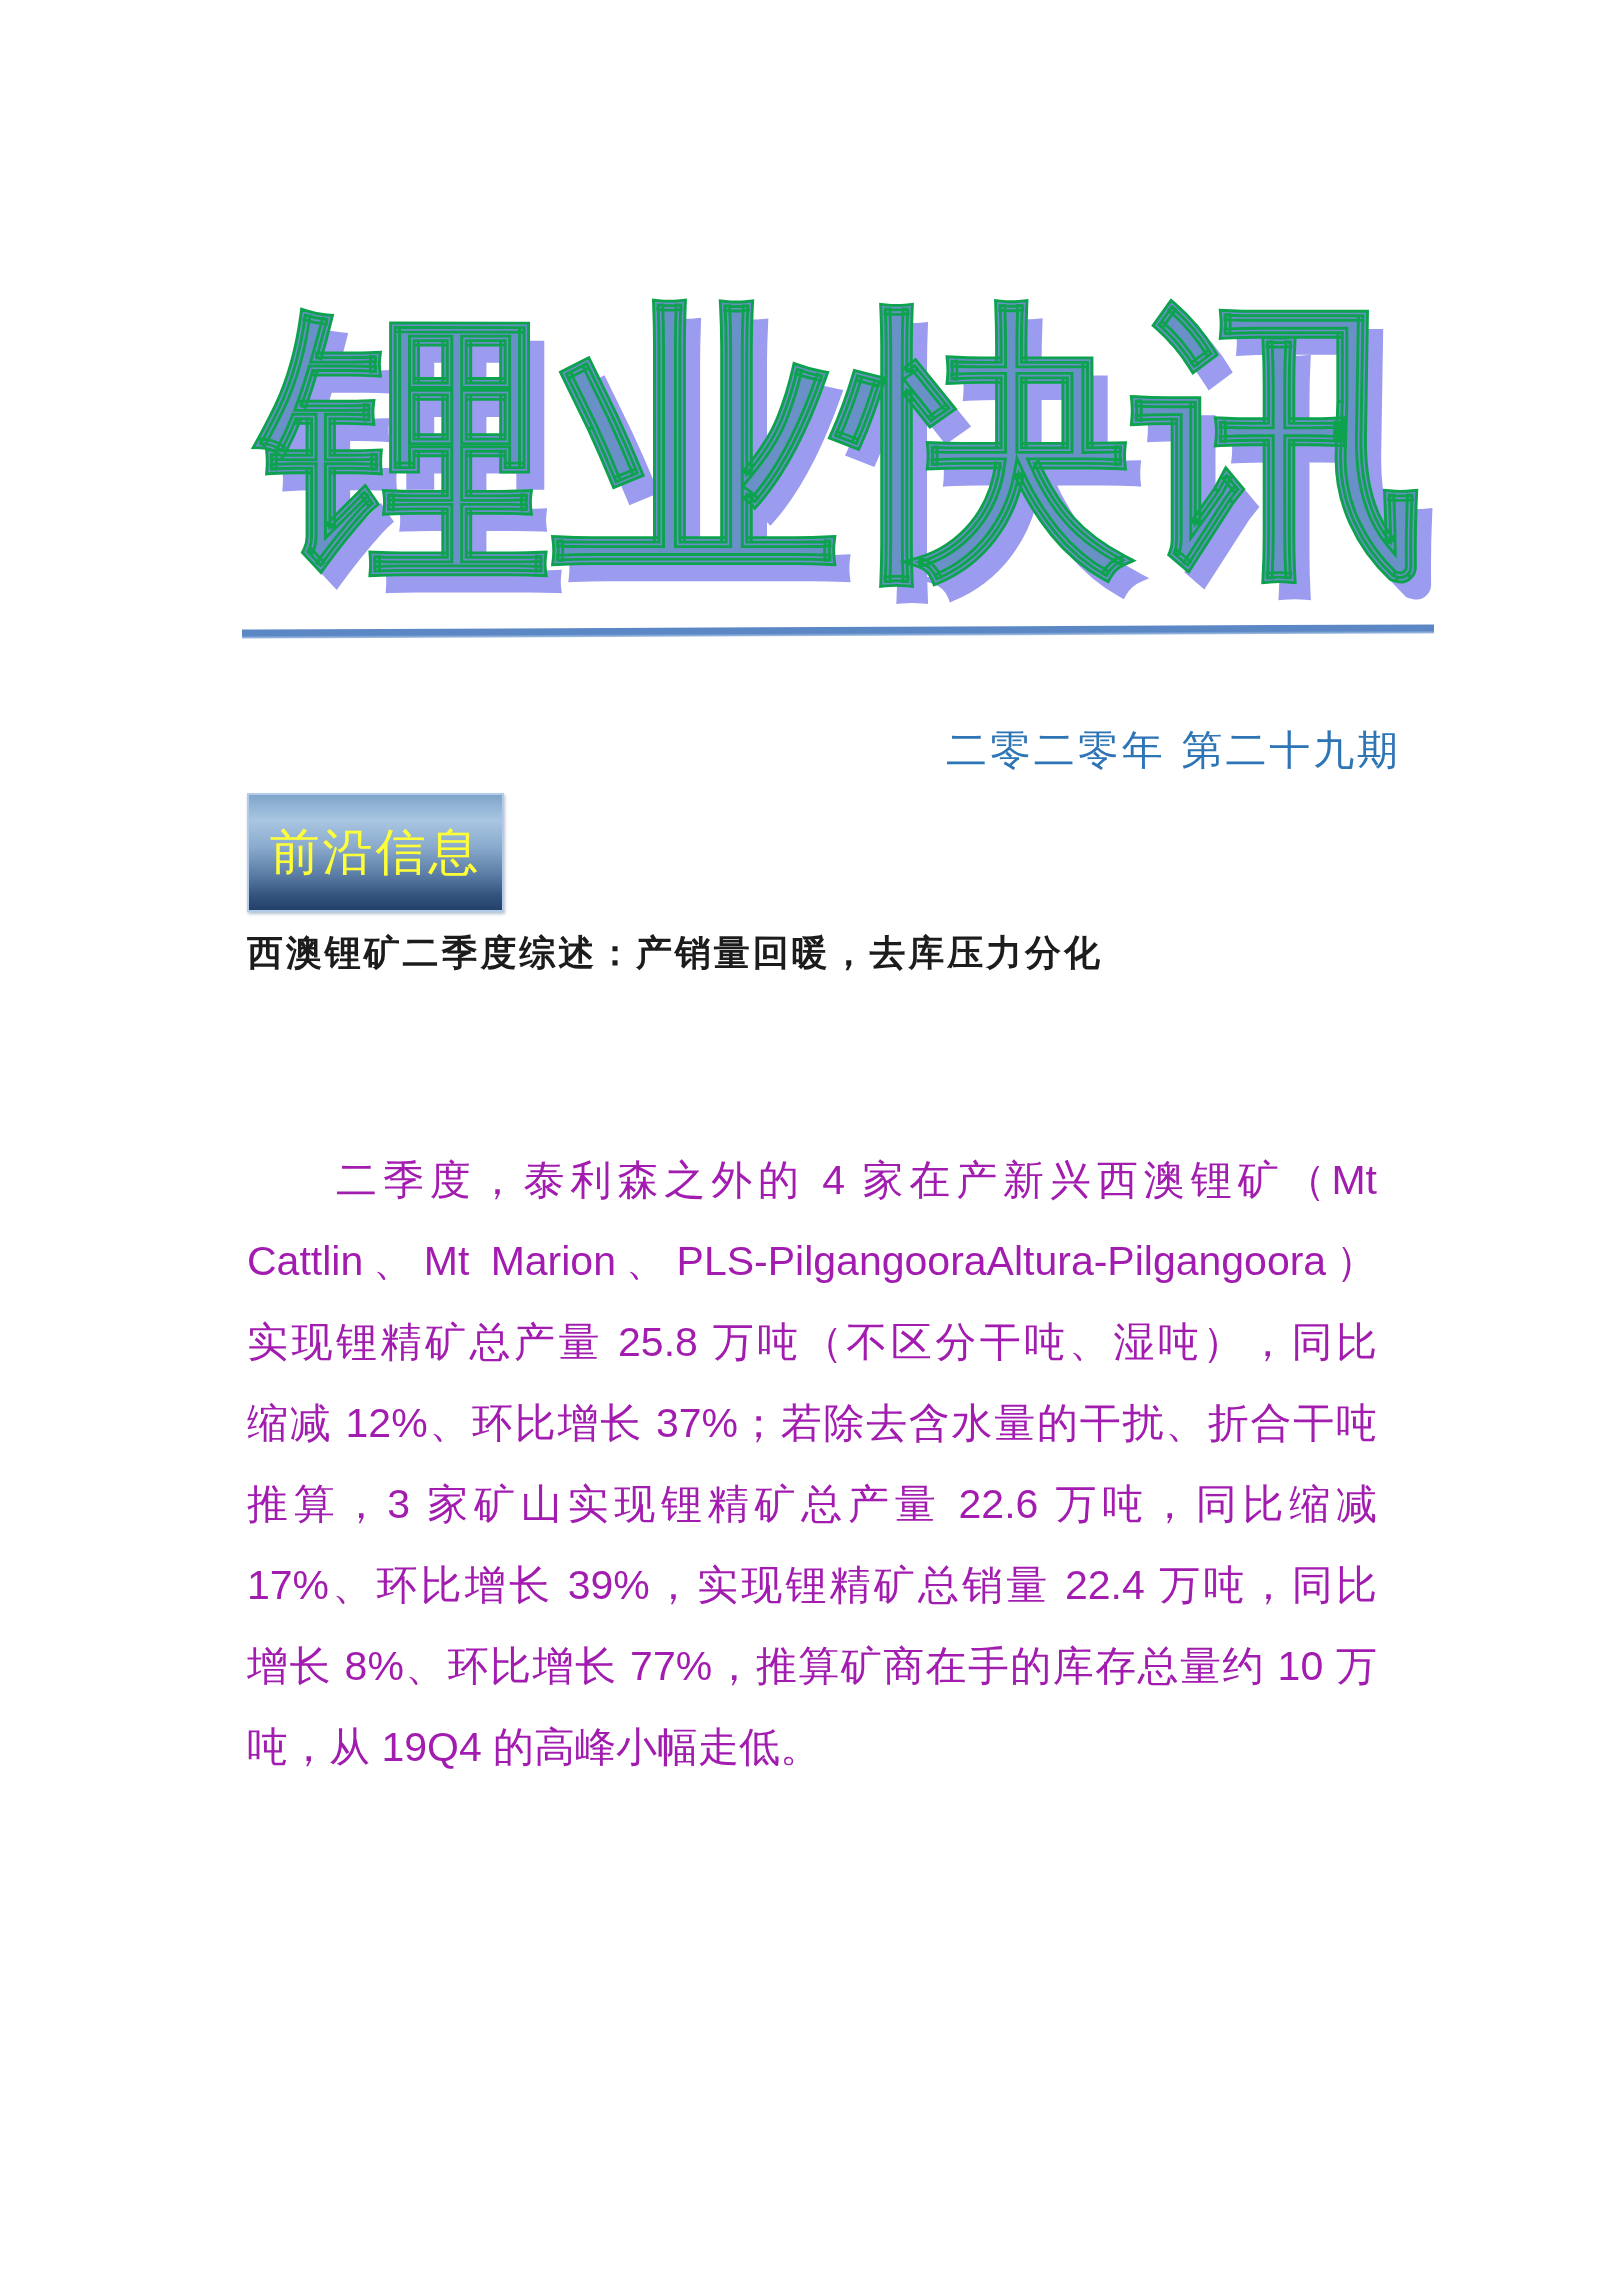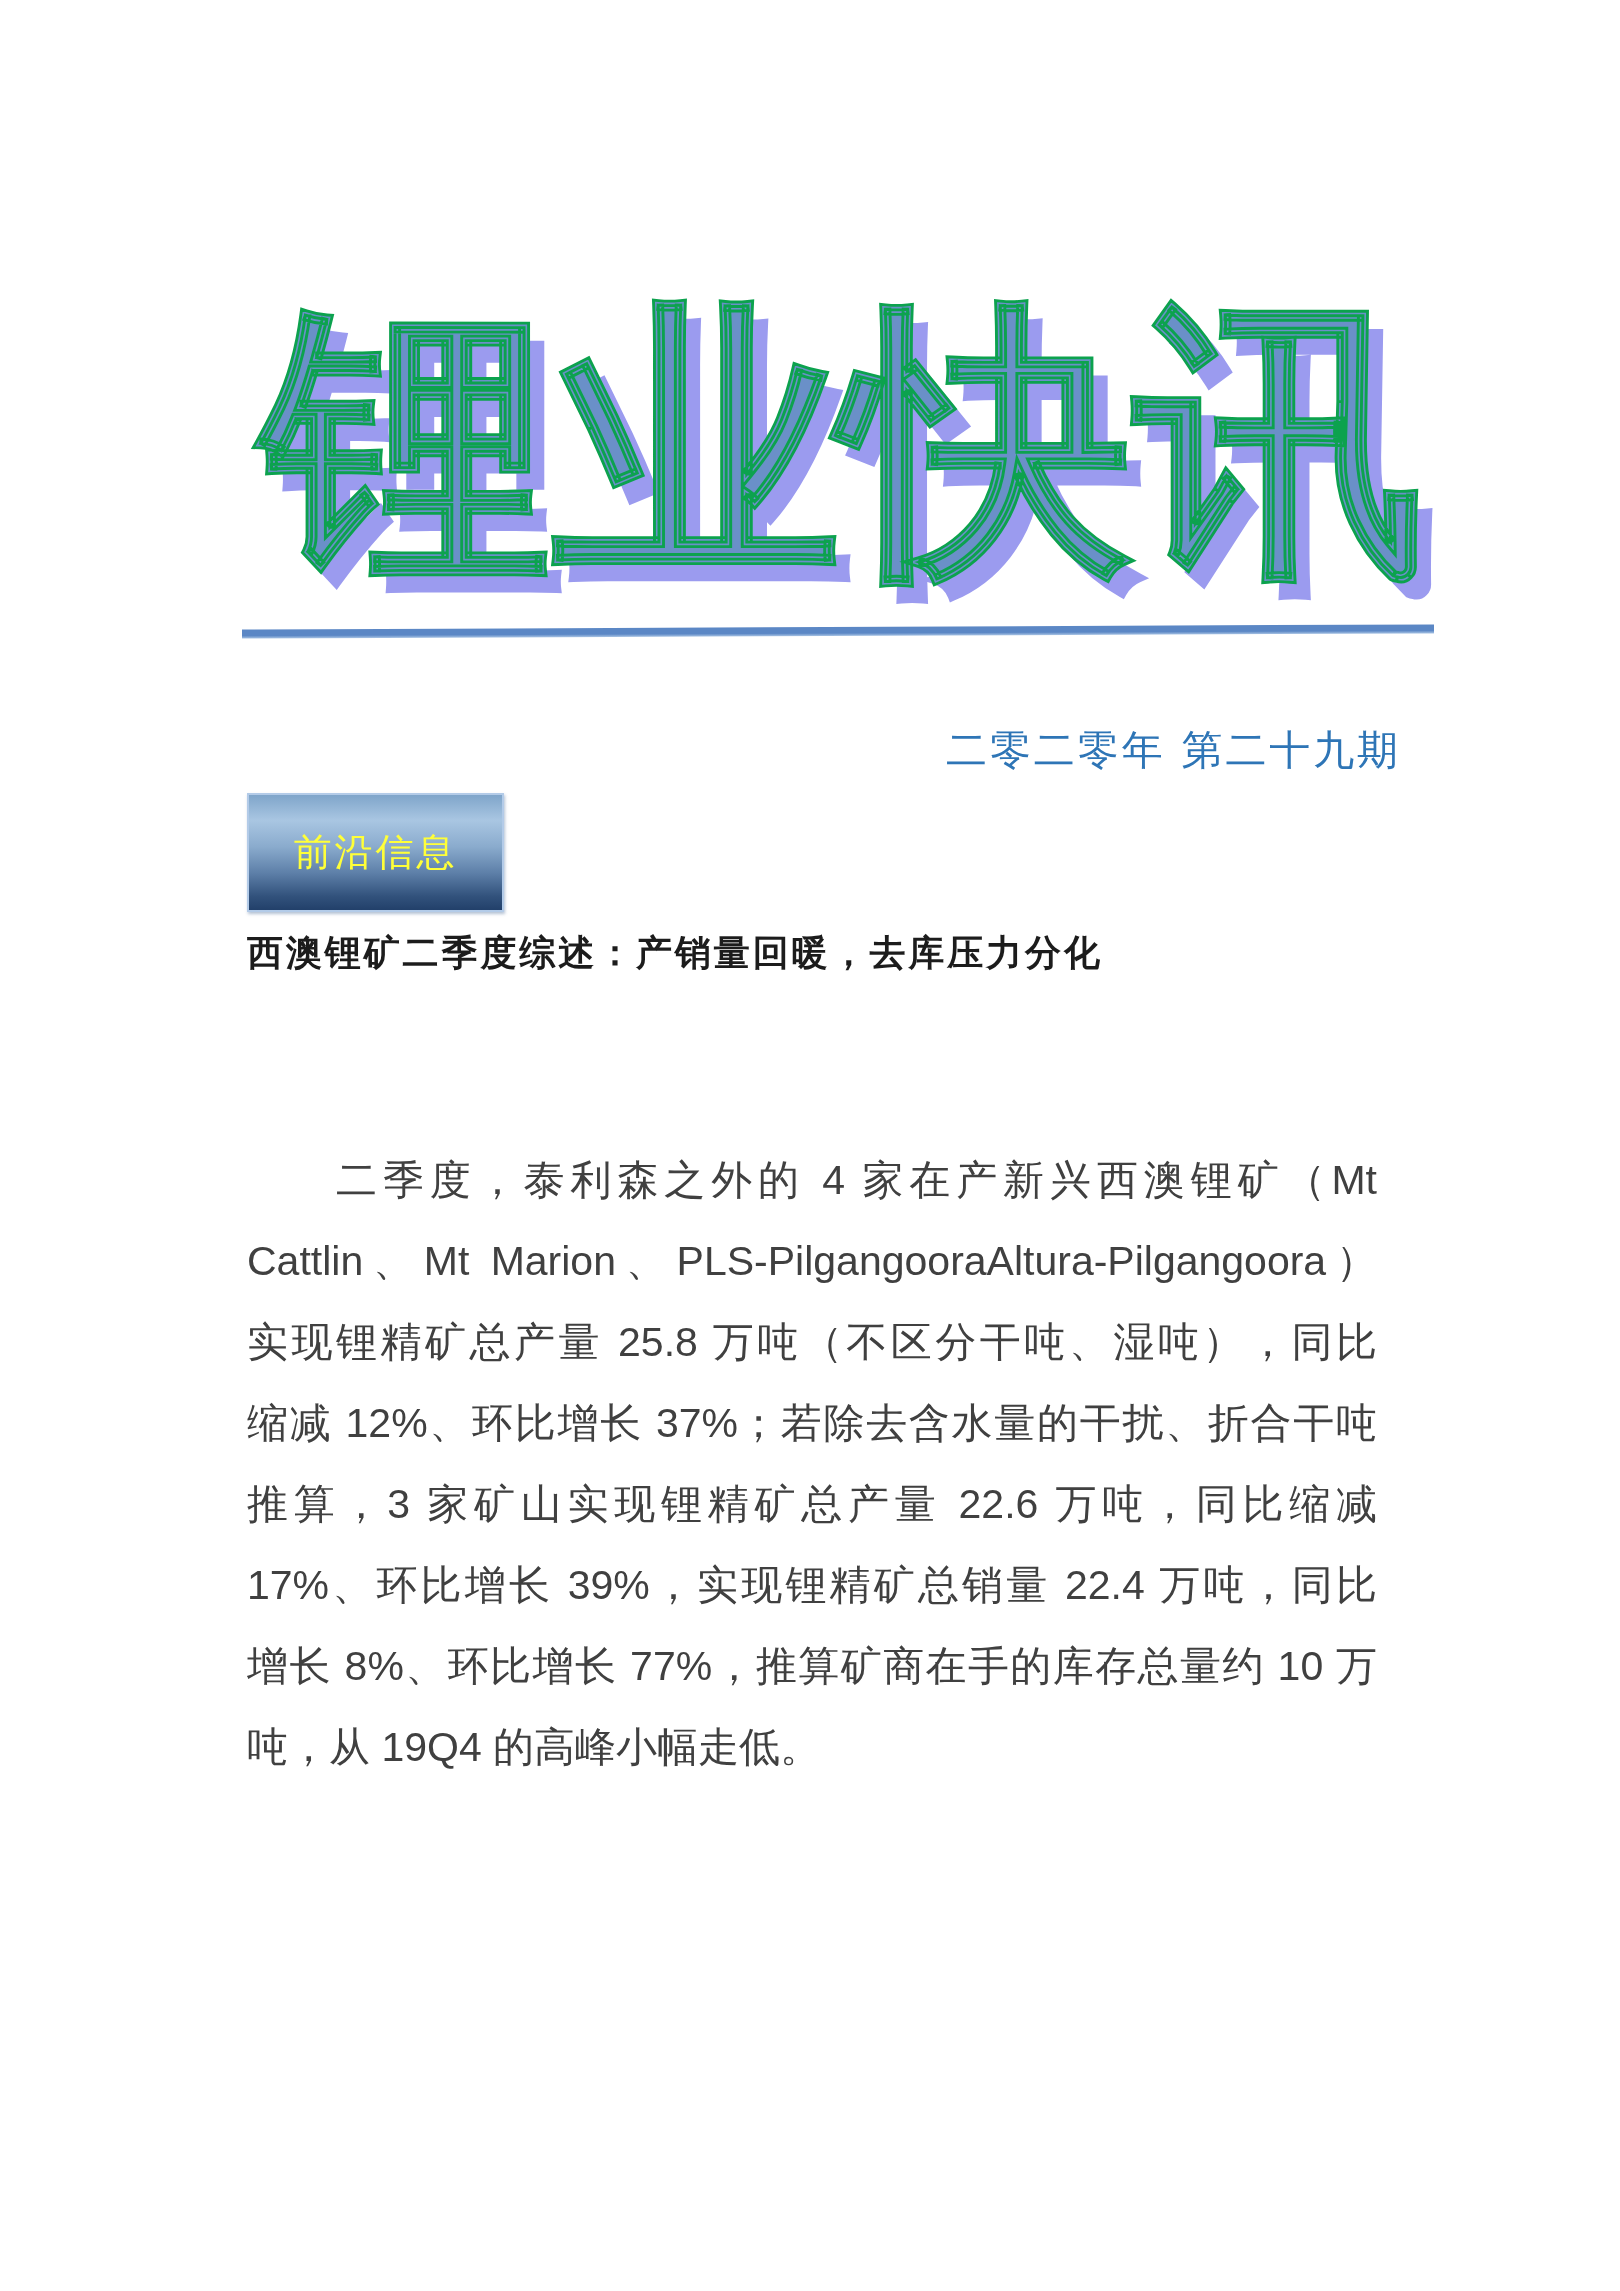--- a/index.html
+++ b/index.html
@@ -77,7 +77,7 @@
     box-shadow: 1px 2px 2.9px rgba(90, 120, 160, 0.45);
   }
   .section-badge-label {
-    font-size: 38px;
+    font-size: 50px;
     letter-spacing: 2.9px;
     color: #ffff38;
     font-family: Liberation Sans, sans-serif;

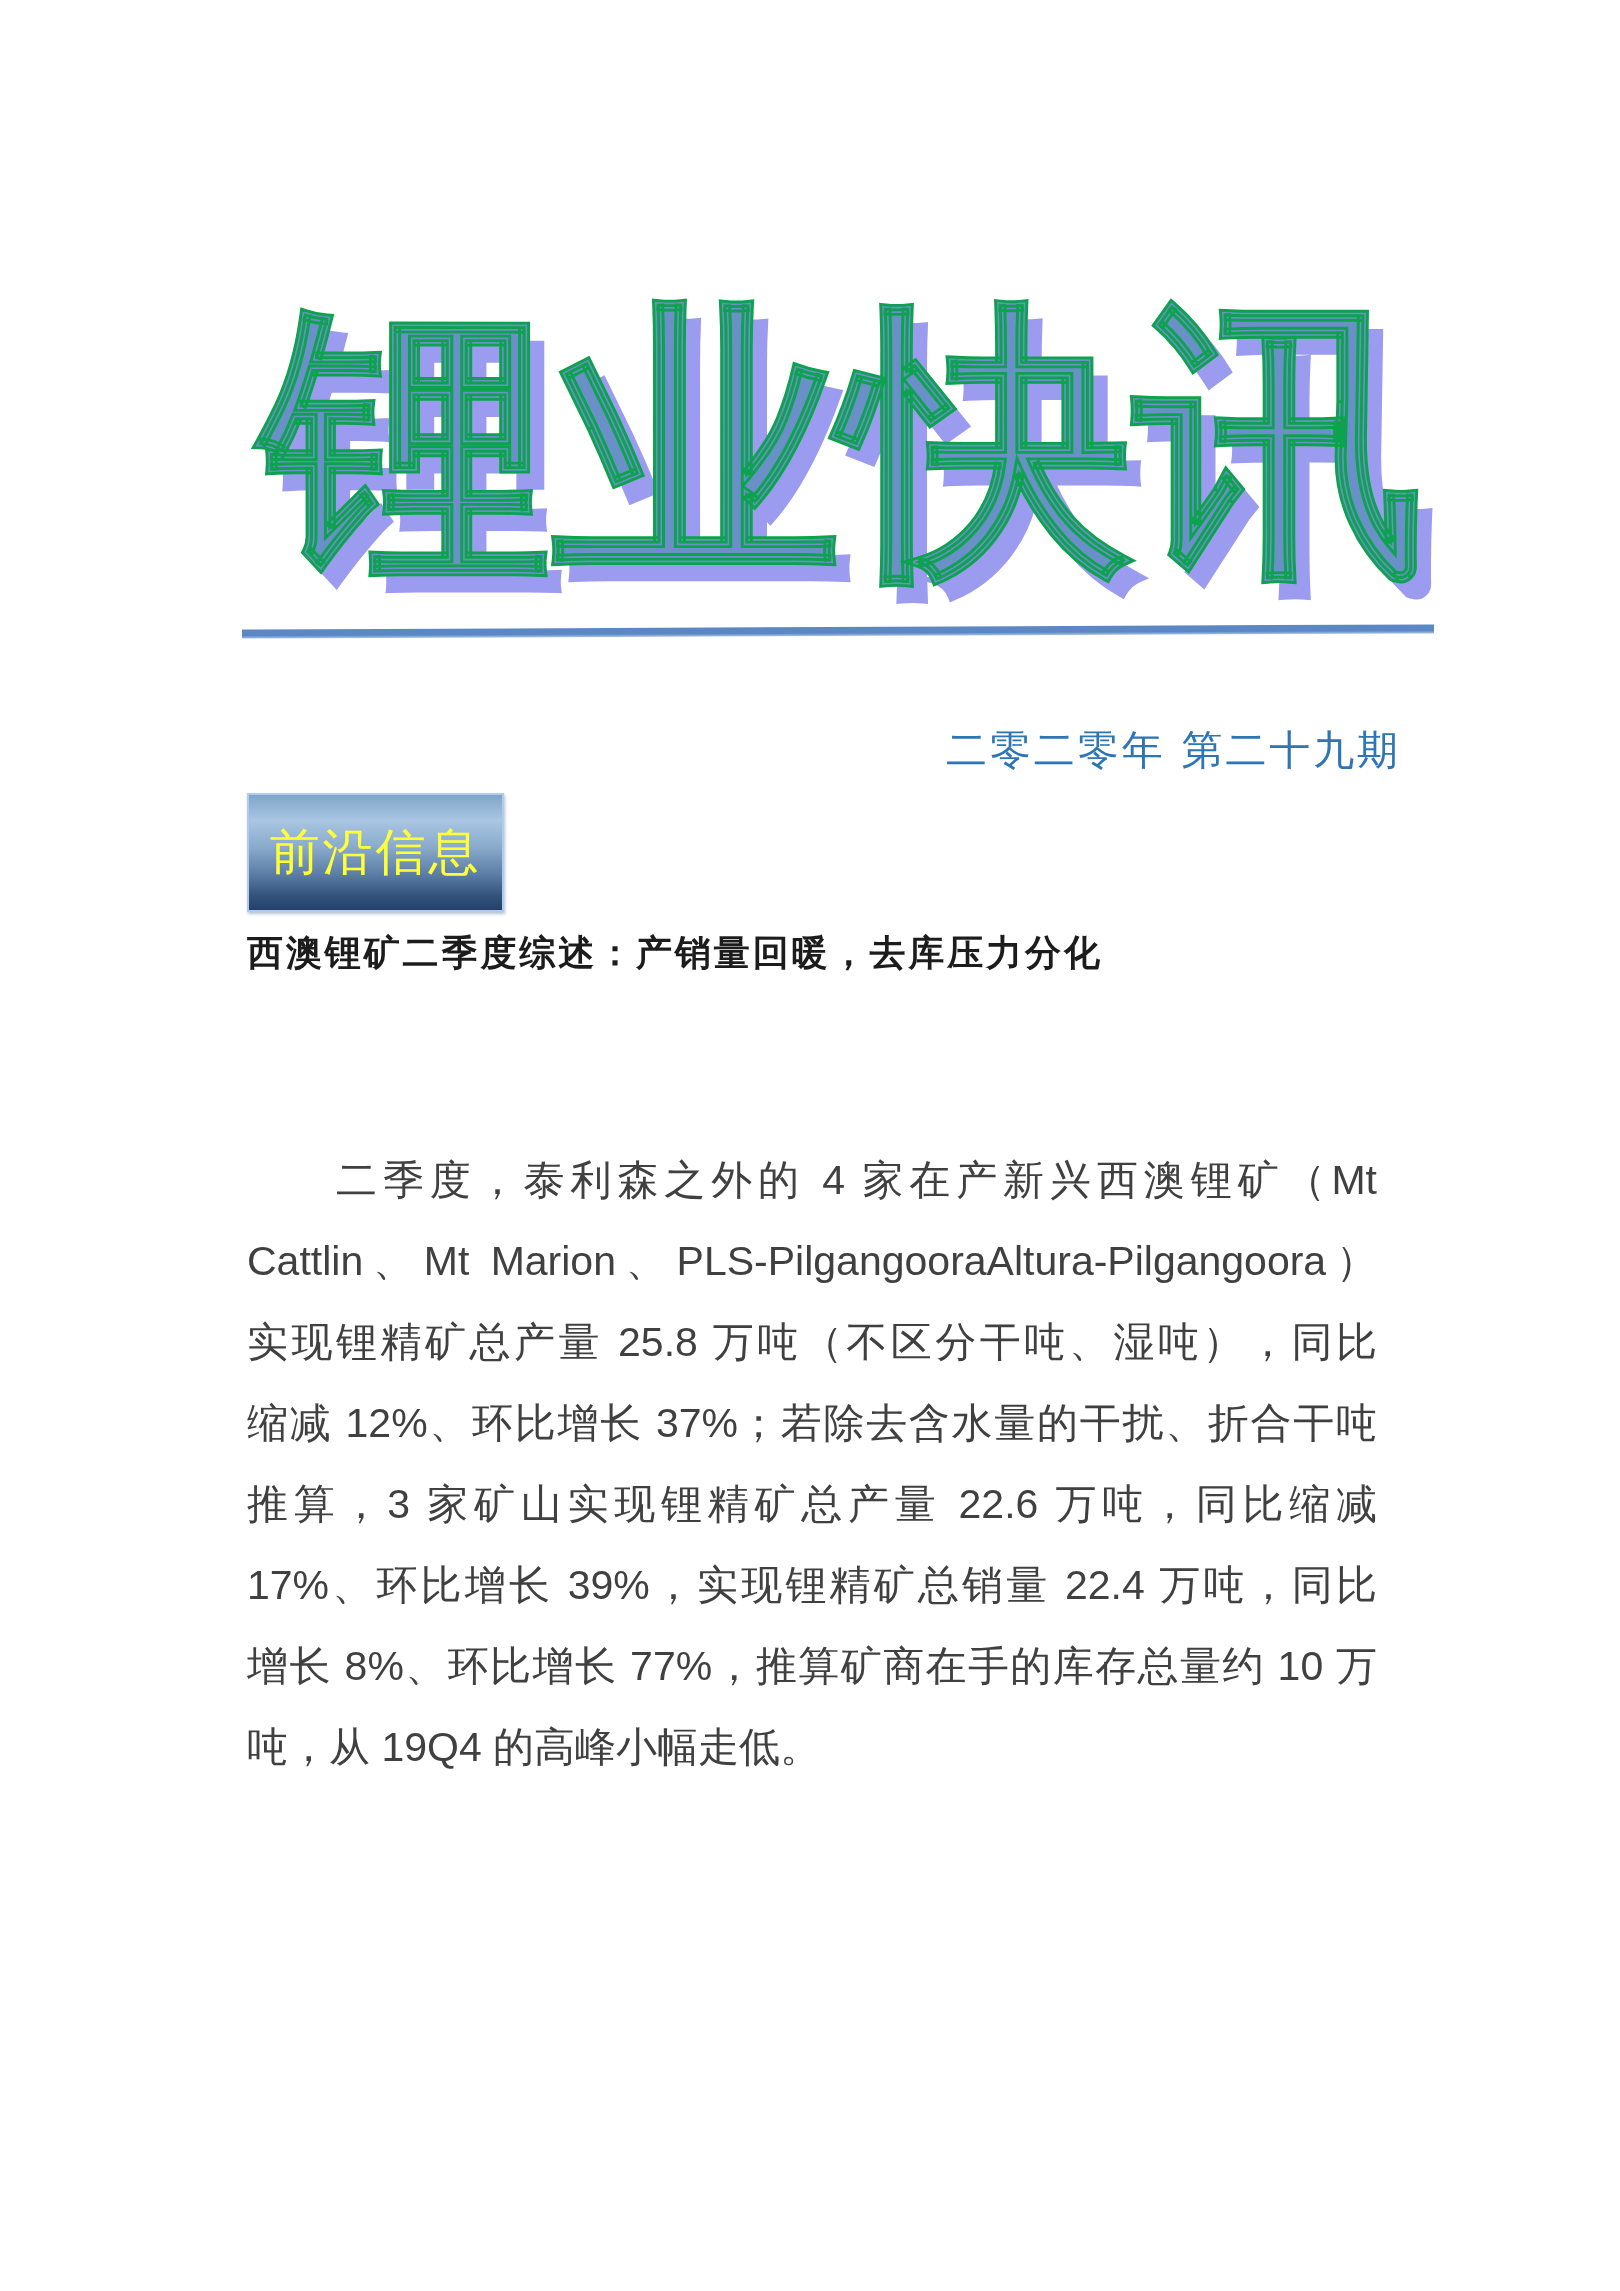--- a/index.html
+++ b/index.html
@@ -104,7 +104,7 @@
     top: 1140px;
     width: 1130px;
     font-size: 41px;
-    color: #404040;
+    color: #a21caf;
     font-family: "Liberation Sans", sans-serif;
   }
   .bline {

